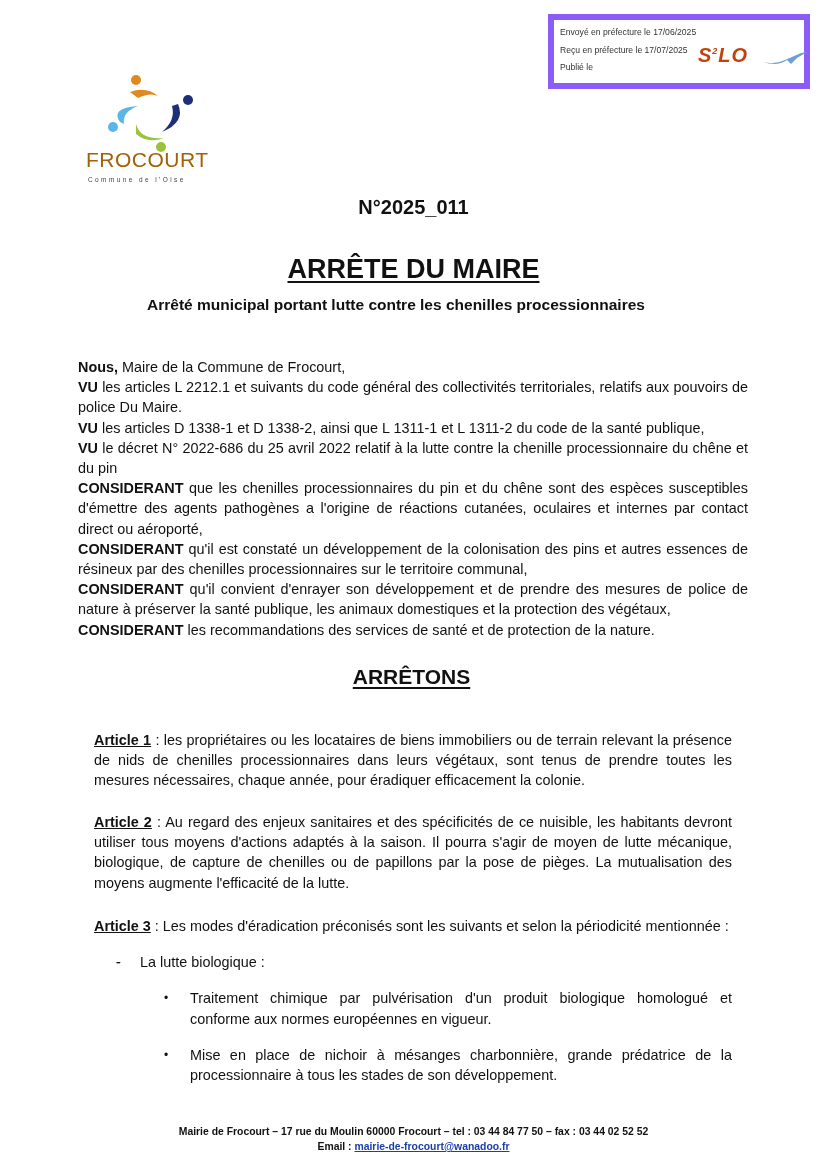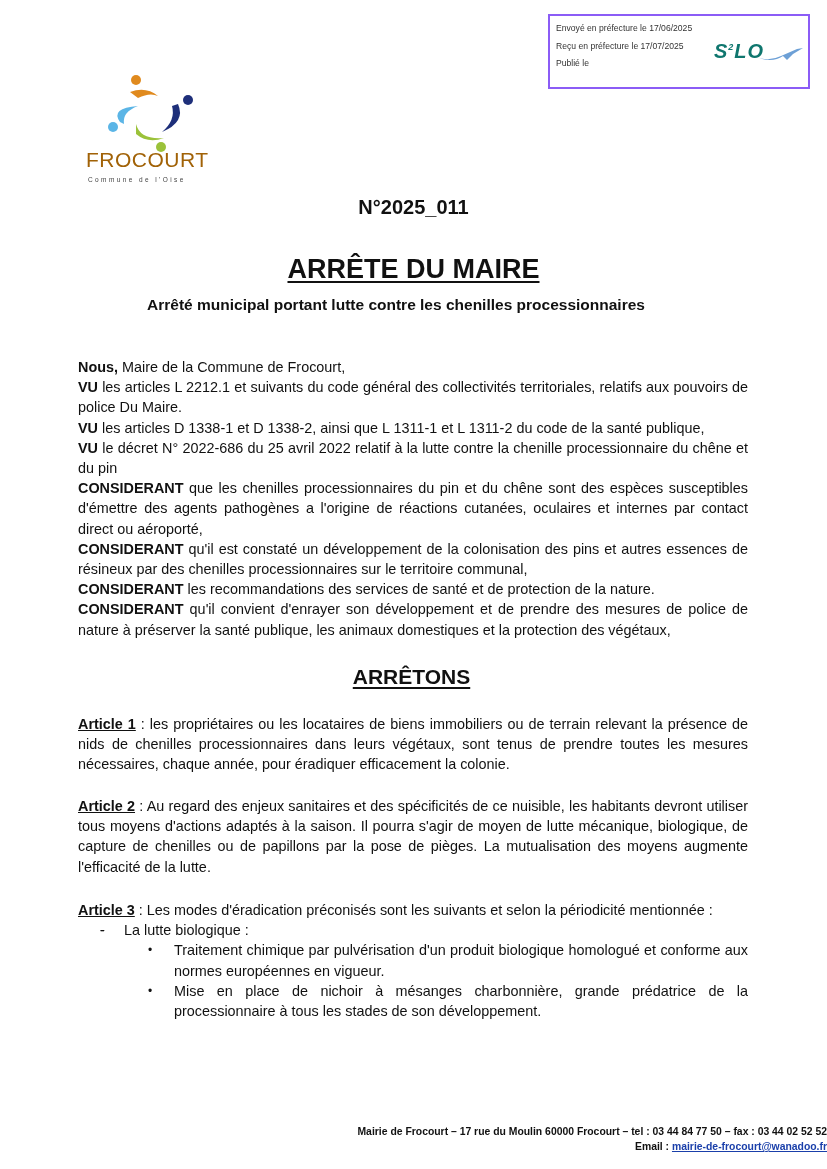--- a/index.html
+++ b/index.html
@@ -7,7 +7,7 @@
          font-family:"Liberation Sans", sans-serif; color:#111; }
 
   .stamp { position:absolute; left:548px; top:14px; width:262px; height:75px;
-           border:2px solid #8b5cf6; box-sizing:border-box; padding:4px 6px;
+           border:6px solid #8b5cf6; box-sizing:border-box; padding:4px 6px;
            font-family:"Liberation Sans", sans-serif; font-size:8.6px; color:#333; }
   .stamp .line { height:17.5px; line-height:17.5px; white-space:nowrap; }
   .slo { position:absolute; left:164px; top:24px; font-size:20px; font-weight:bold;

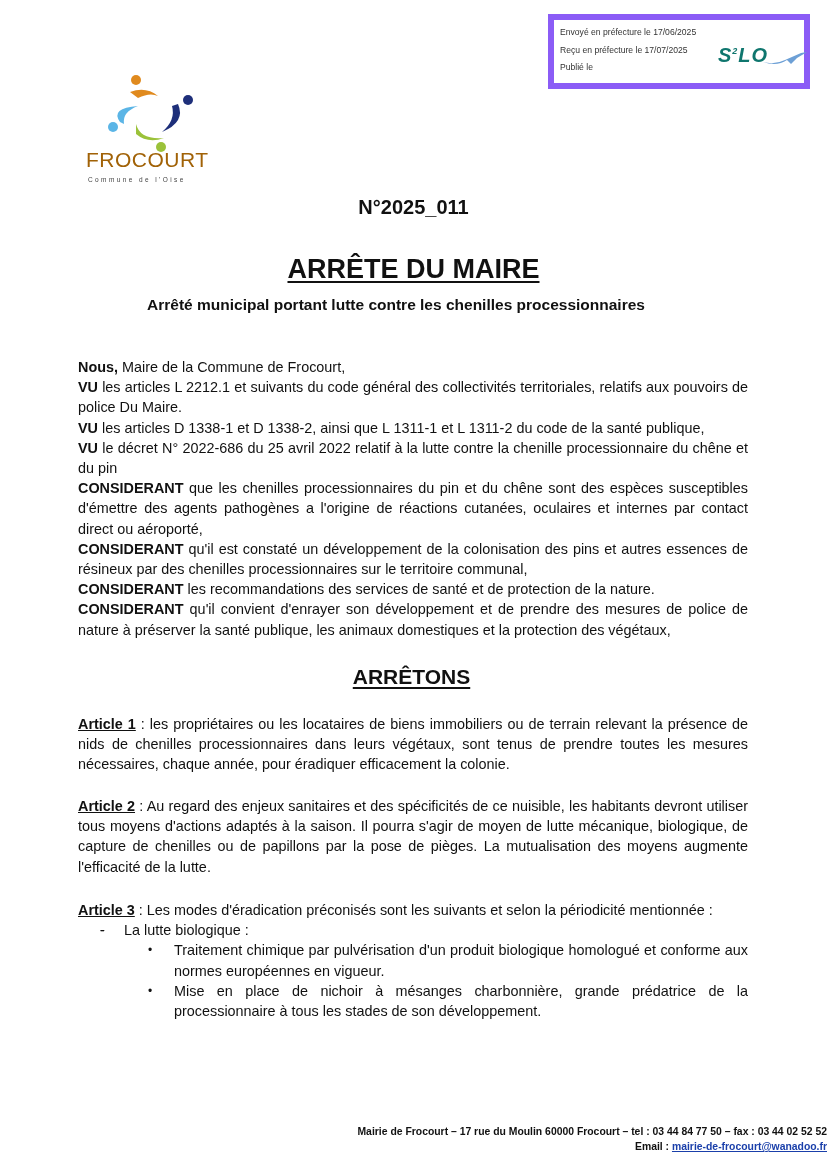--- a/index.html
+++ b/index.html
@@ -10,8 +10,8 @@
            border:6px solid #8b5cf6; box-sizing:border-box; padding:4px 6px;
            font-family:"Liberation Sans", sans-serif; font-size:8.6px; color:#333; }
   .stamp .line { height:17.5px; line-height:17.5px; white-space:nowrap; }
-  .slo { position:absolute; left:164px; top:24px; font-size:20px; font-weight:bold;
-         font-style:italic; color:#0f766e; letter-spacing:1px; }
+  .slo { position:absolute; left:144px; top:24px; font-size:20px; font-weight:bold;
+         font-style:italic; color:#c2410c; letter-spacing:1px; }
   .slo sup { font-size:9px; }
   .slo-plane { position:absolute; left:207px; top:30px; }
 

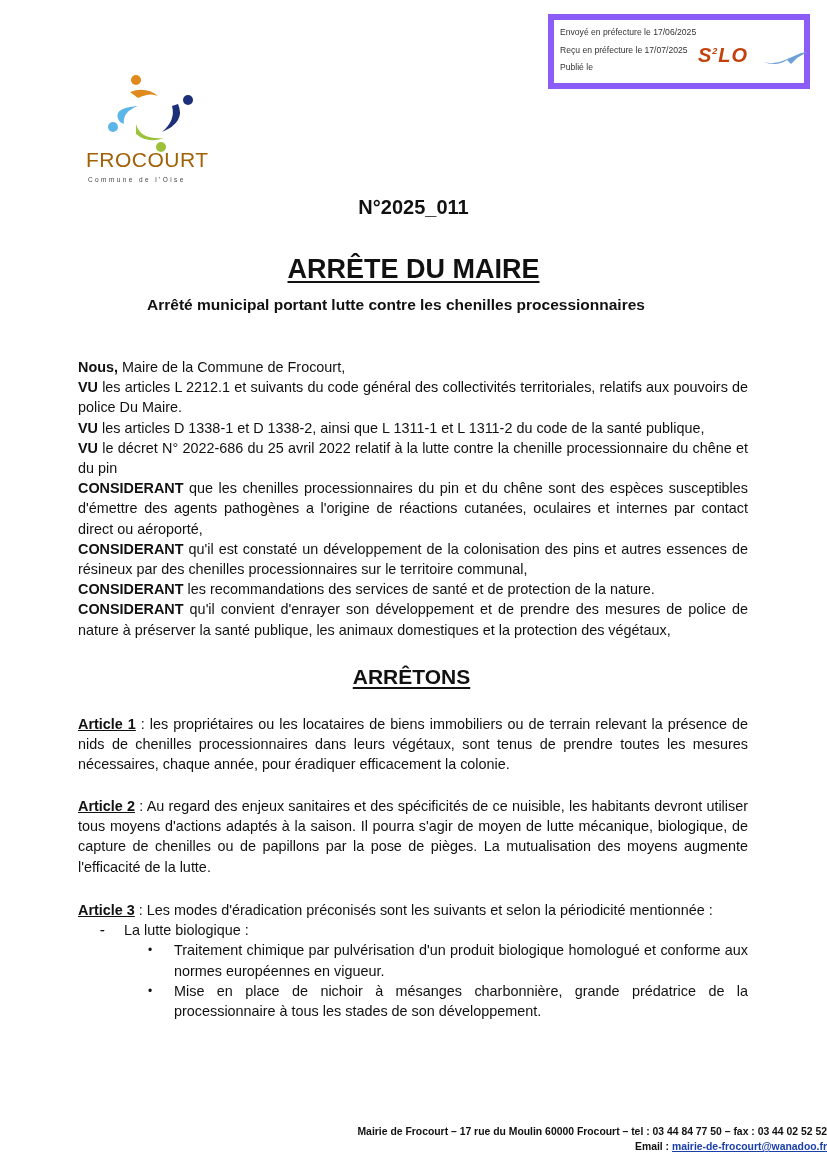--- a/index.html
+++ b/index.html
@@ -90,8 +90,8 @@
   <p><b>VU</b><span> le décret N° 2022-686 du 25 avril 2022 relatif à la lutte contre la chenille processionnaire du chêne et du pin</span></p>
   <p><b>CONSIDERANT</b><span> que les chenilles processionnaires du pin et du chêne sont des espèces susceptibles d'émettre des agents pathogènes a l'origine de réactions cutanées, oculaires et internes par contact direct ou aéroporté,</span></p>
   <p><b>CONSIDERANT</b><span> qu'il est constaté un développement de la colonisation des pins et autres essences de résineux par des chenilles processionnaires sur le territoire communal,</span></p>
+  <p><b>CONSIDERANT</b><span> qu'il convient d'enrayer son développement et de prendre des mesures de police de nature à préserver la santé publique, les animaux domestiques et la protection des végétaux,</span></p>
   <p><b>CONSIDERANT</b><span> les recommandations des services de santé et de protection de la nature.</span></p>
-  <p><b>CONSIDERANT</b><span> qu'il convient d'enrayer son développement et de prendre des mesures de police de nature à préserver la santé publique, les animaux domestiques et la protection des végétaux,</span></p>
 </div>
 
 <div class="arretons"><span>ARRÊTONS</span></div>

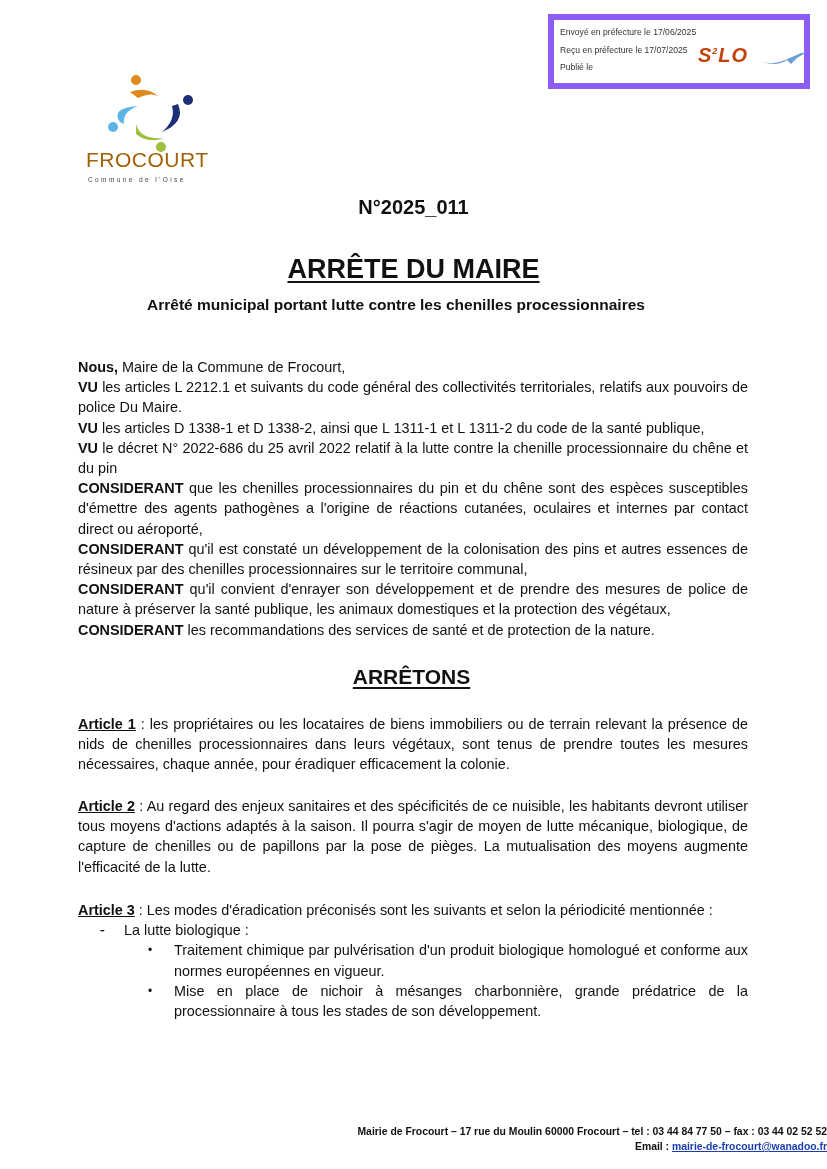--- a/index.html
+++ b/index.html
@@ -38,7 +38,7 @@
               font-size:21px; font-weight:bold; }
   .arretons span { text-decoration:underline; text-decoration-thickness:2px; text-underline-offset:3px; }
 
-  .article p { margin:0; }
+  .article p { margin:16px; }
   .art1 { top:714px; }
   .art2 { top:796px; }
   .art3 { top:900px; }

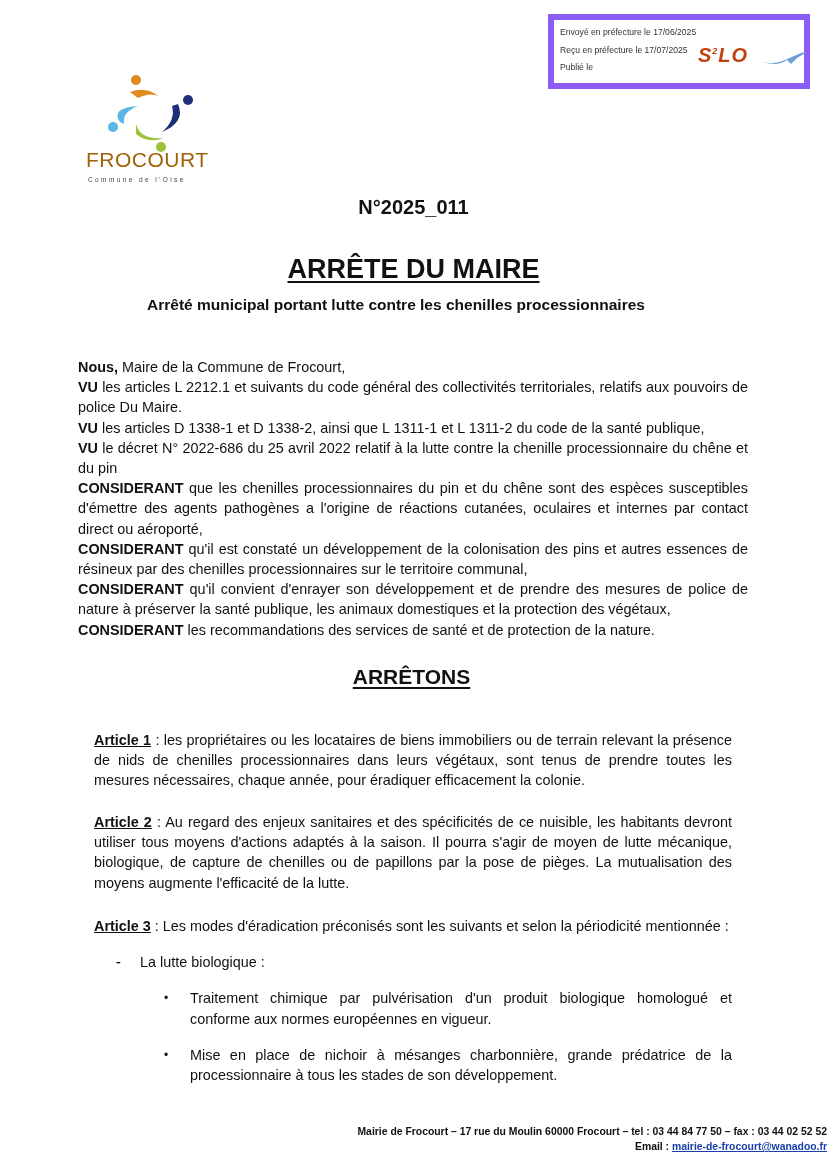--- a/index.html
+++ b/index.html
@@ -49,7 +49,7 @@
   .bullet-item { position:relative; padding-left:96px; margin:0; }
   .bullet-item .dot { position:absolute; left:70px; top:0; font-size:12px; }
 
-  .footer { position:absolute; left:0; width:827px; top:1124px; text-align:right;
+  .footer { position:absolute; left:0; width:827px; top:1124px; text-align:center;
             font-size:10.4px; font-weight:bold; line-height:15px; }
   .footer a { color:#1a3faa; }
 </style>

